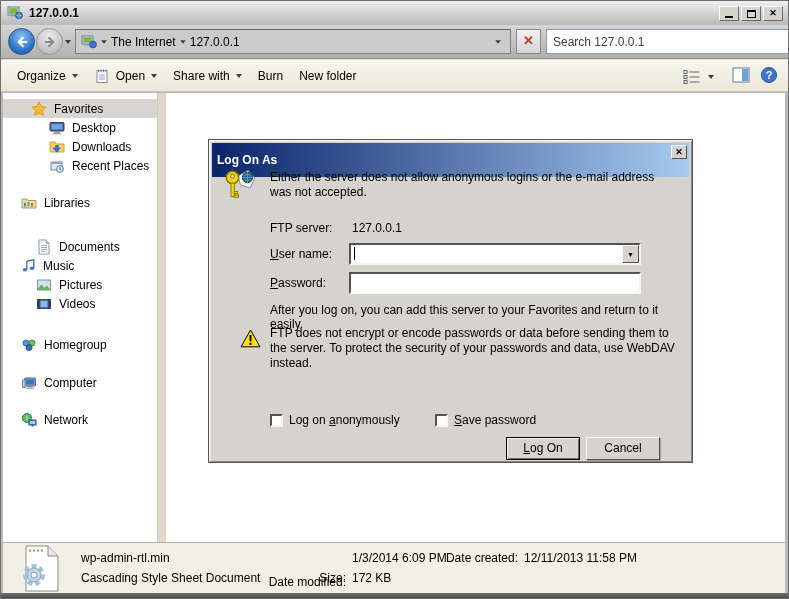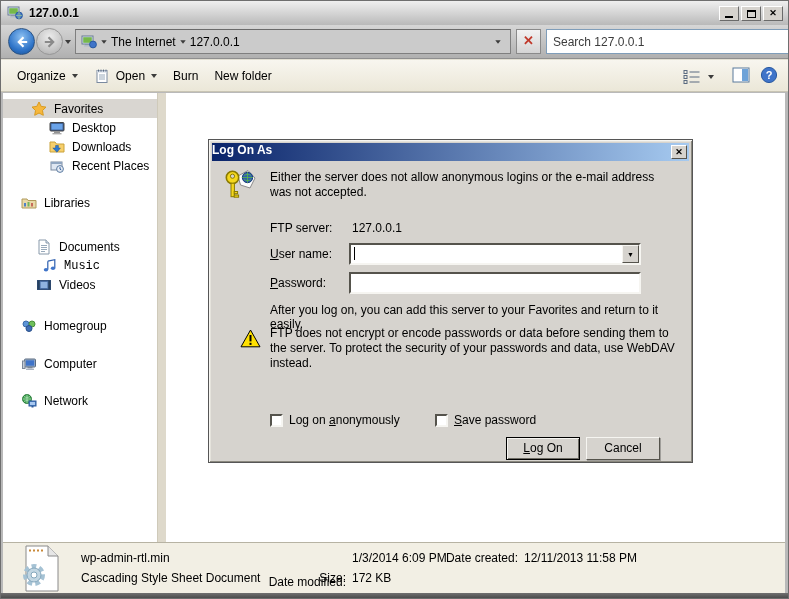--- a/index.html
+++ b/index.html
@@ -193,6 +193,10 @@
       <span class="chev"></span>
     </div>
     <div class="tb-item">
+      <span>Share with</span>
+      <span class="chev"></span>
+    </div>
+    <div class="tb-item">
       <span>Burn</span>
     </div>
     <div class="tb-item">

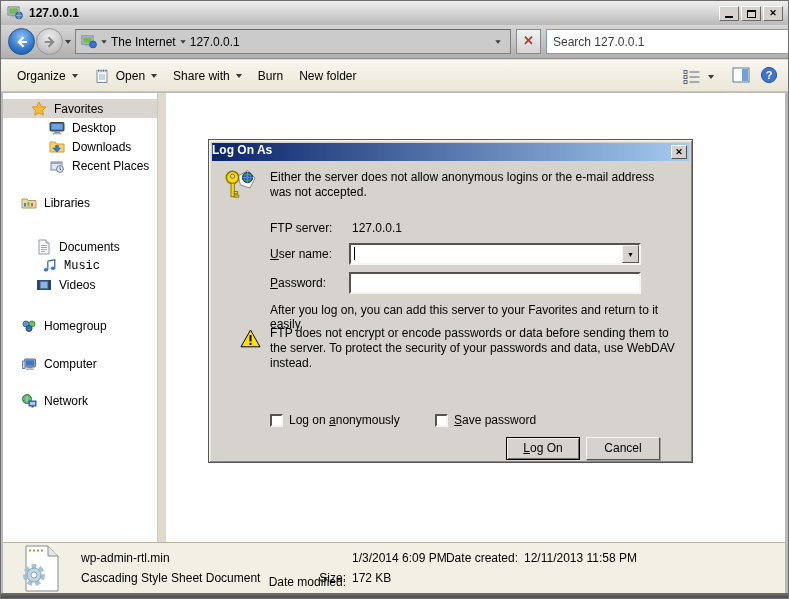--- a/index.html
+++ b/index.html
@@ -79,9 +79,9 @@
 .dialog { position:absolute; left:207px; top:138px; width:485px; height:324px; background:#d6d3ce;
   border:1px solid #565656;
   box-shadow: inset 1px 1px 0 #f6f5f1, inset -1px -1px 0 #8b897f, inset 2px 2px 0 #e5e3dc; z-index:10; }
-.dlg-title { position:absolute; left:3px; top:3px; right:3px; height:18px;
+.dlg-title { position:absolute; left:3px; top:3px; right:3px; height:34px;
   background:linear-gradient(90deg,#0a246a,#a6caf0); color:#fff; font-weight:bold;
-  display:flex; align-items:flex-start; }
+  display:flex; align-items:center; padding-left:5px; }
 .dlg-close { position:absolute; right:2px; top:2px; width:16px; height:14px; background:#d6d3ce; color:#000;
   border:1px solid; border-color:#fff #55534c #55534c #fff; font-size:9px; font-weight:bold;
   display:flex; align-items:center; justify-content:center; }

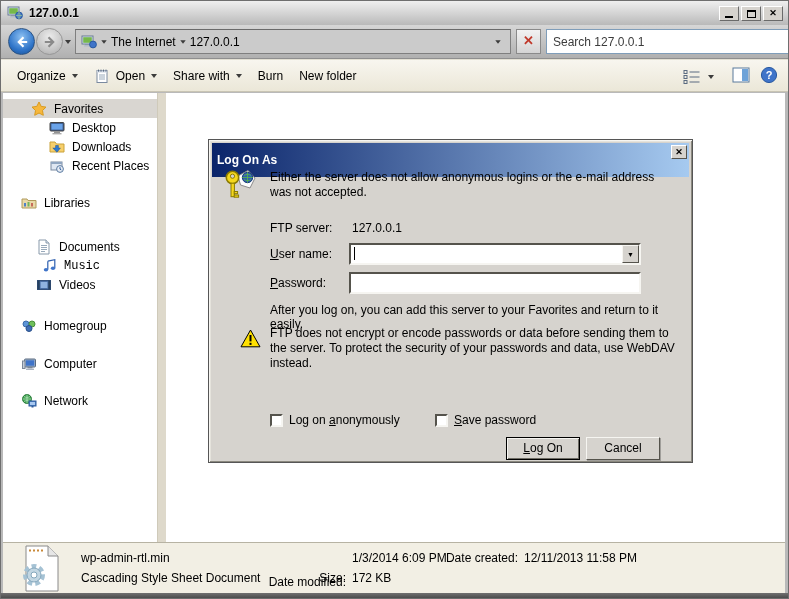--- a/index.html
+++ b/index.html
@@ -279,7 +279,7 @@
             </svg>
           <span>Documents</span>
         </li>
-        <li class="child" style="padding-left:38px;font-family:Liberation Mono, monospace;">
+        <li class="child" style="padding-left:17px;">
           <svg class="icon16" viewBox="0 0 16 16">
               <path d="M6.8 3.2L13.8 1.7V10" stroke="#2f5fae" fill="none" stroke-width="1.2"></path>
               <path d="M6.8 3.2V11.5" stroke="#2f5fae" stroke-width="1.2"></path>

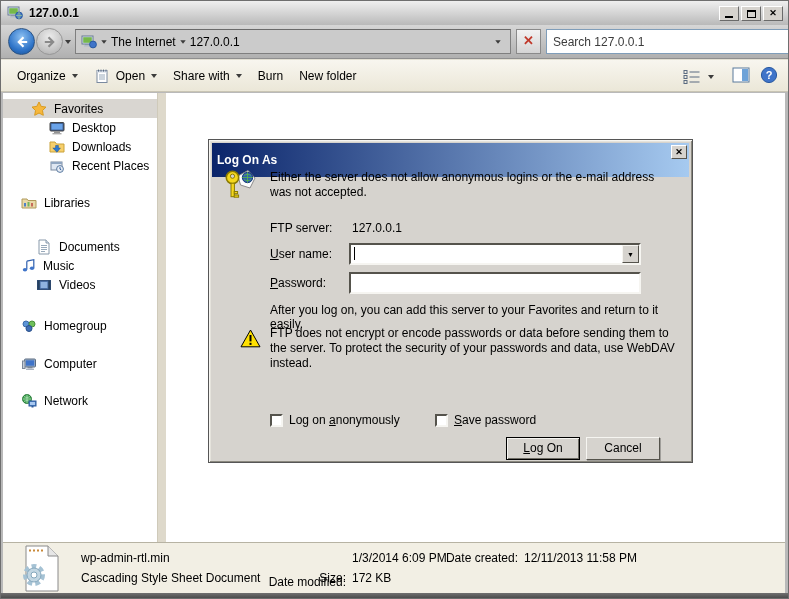--- a/index.html
+++ b/index.html
@@ -290,6 +290,14 @@
         </li>
         <li class="child" style="padding-left:33px;">
           <svg class="icon16" viewBox="0 0 16 16">
+              <rect x="1.5" y="3" width="13" height="10" fill="#cfe3f7" stroke="#7d92ad"></rect>
+              <path d="M2 11.5l3.5-4 3 3.5 2-2.5 3.5 3.5v1H2z" fill="#6fae5f"></path>
+              <circle cx="11" cy="6" r="1.3" fill="#f5d76e"></circle>
+            </svg>
+          <span>Pictures</span>
+        </li>
+        <li class="child" style="padding-left:33px;">
+          <svg class="icon16" viewBox="0 0 16 16">
               <rect x="1.5" y="3.5" width="13" height="9" fill="#4a6fa5" stroke="#33517c"></rect>
               <rect x="1.5" y="3.5" width="2.2" height="9" fill="#26405f"></rect>
               <rect x="12.3" y="3.5" width="2.2" height="9" fill="#26405f"></rect>

